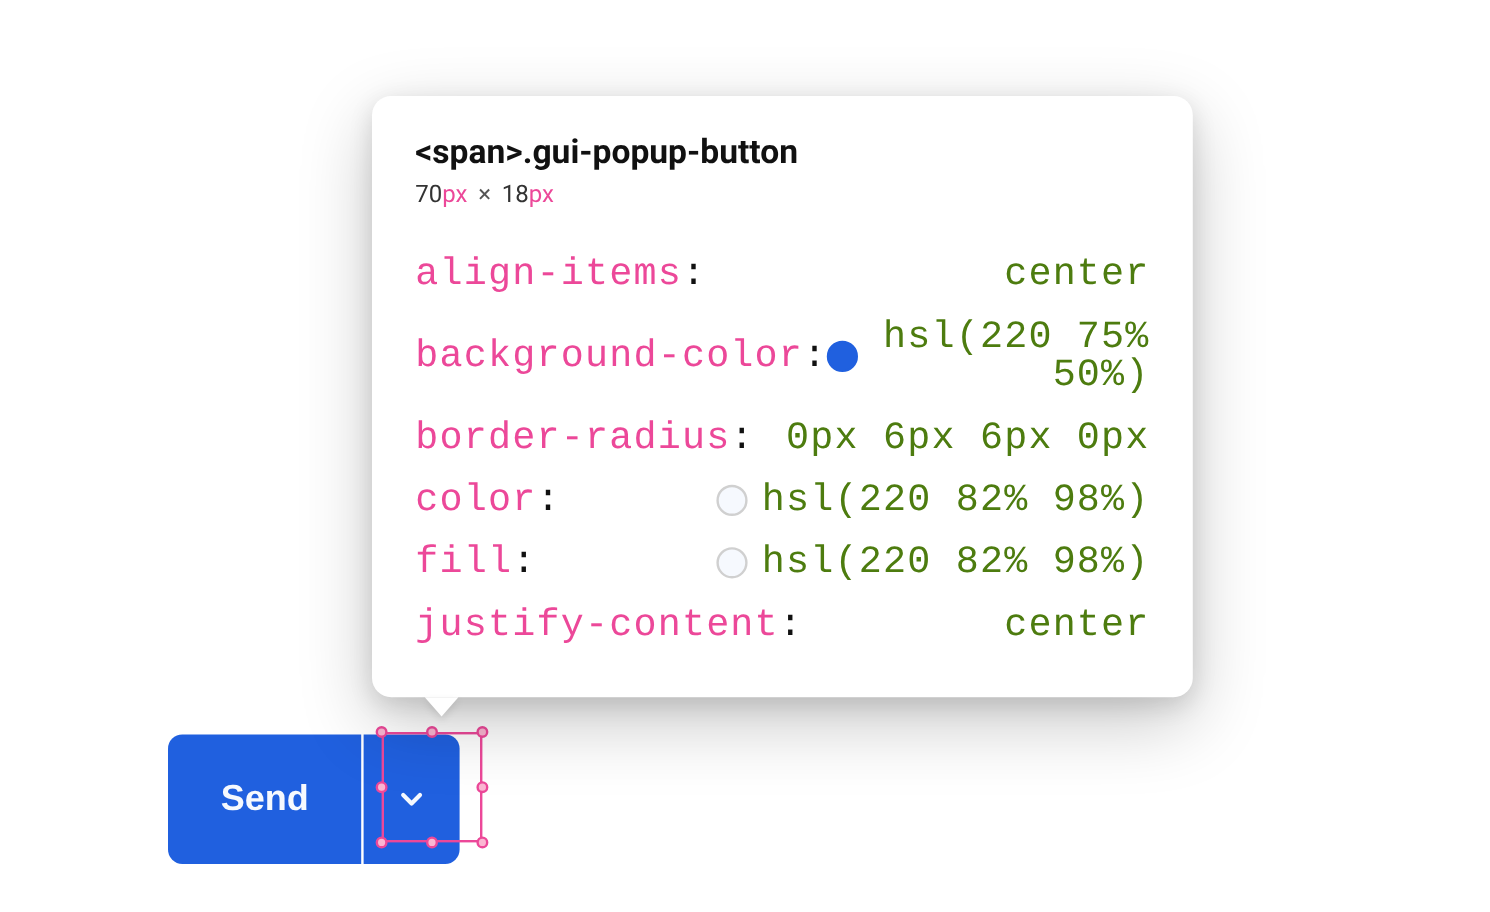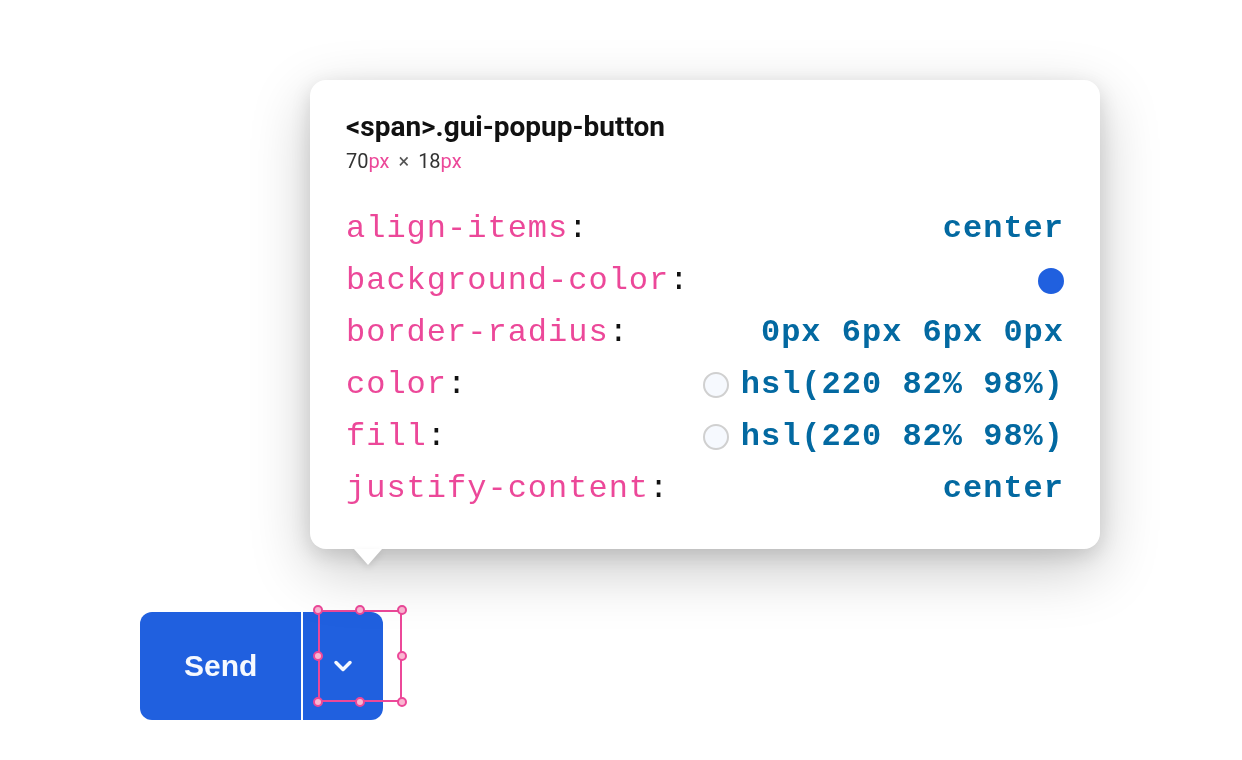--- a/index.html
+++ b/index.html
@@ -109,7 +109,7 @@
       position: absolute;
       left: 310px;
       top: 80px;
-      width: 790px;
+      width: 684px;
       background: #ffffff;
       border-radius: 16px;
       box-shadow: 0 20px 60px rgba(0,0,0,0.22), 0 6px 20px rgba(0,0,0,0.12);

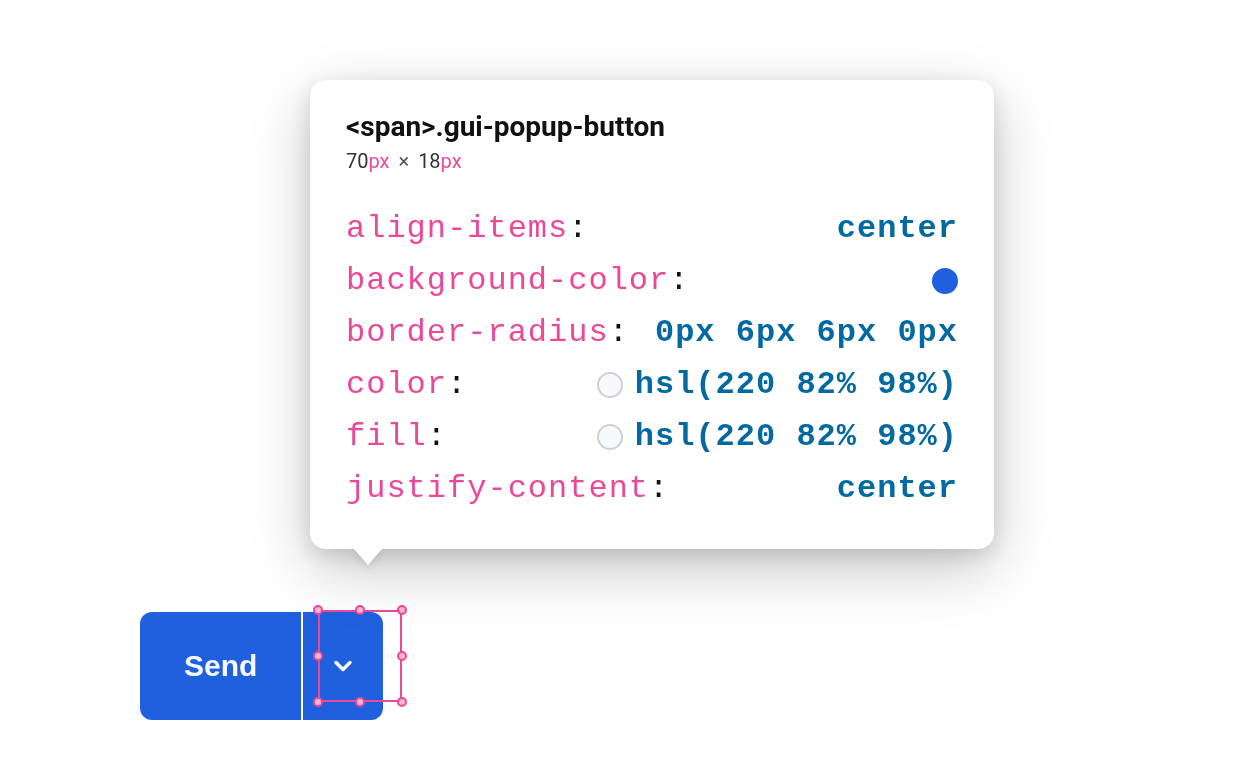--- a/index.html
+++ b/index.html
@@ -182,12 +182,11 @@
     }
 
     .prop-val {
-      color: #0369a1;
+      color: #4d7c0f;
       display: flex;
       align-items: center;
       gap: 12px;
       text-align: right;
-      font-weight: bold;
     }
 
     .swatch {

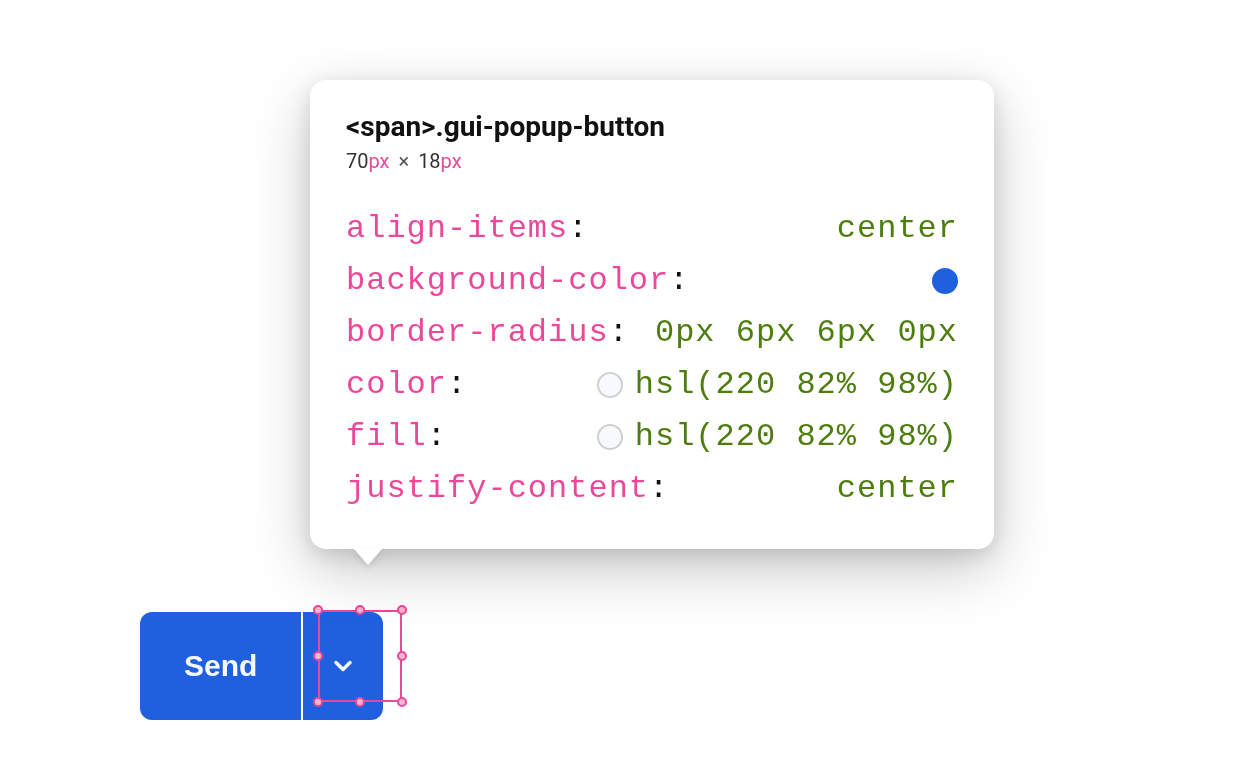--- a/index.html
+++ b/index.html
@@ -255,6 +255,7 @@
           <span class="prop-key">background-color<span class="colon">:</span></span>
           <span class="prop-val">
             <span class="swatch blue"></span>
+            <span>hsl(220 75% 50%)</span>
           </span>
         </div>
         <div class="prop-row">

